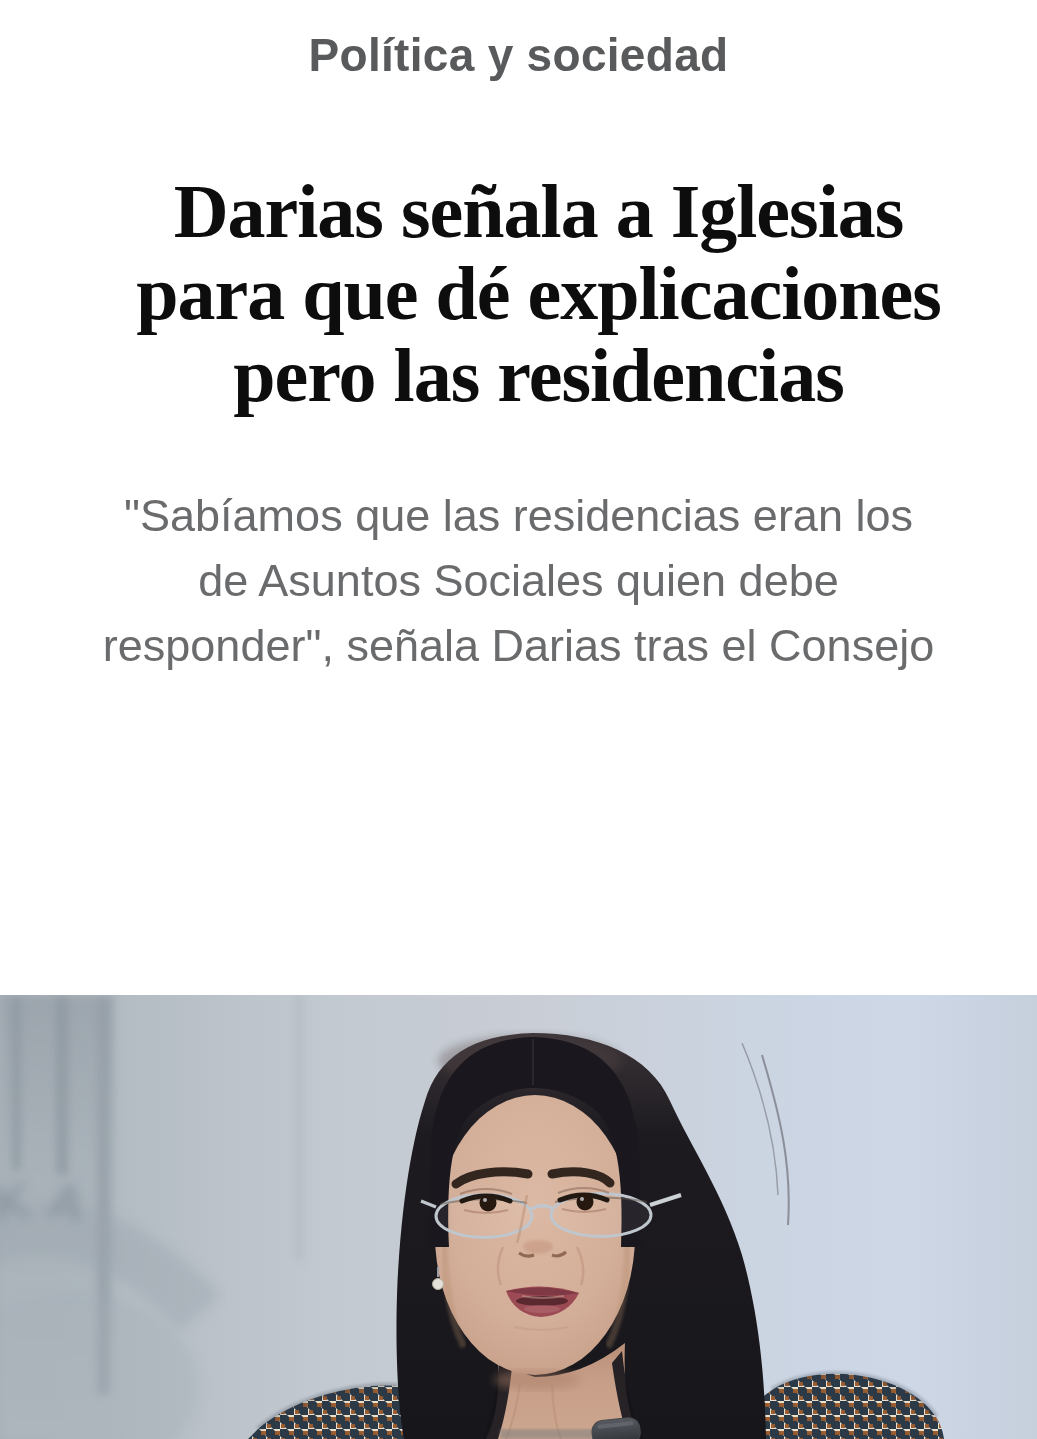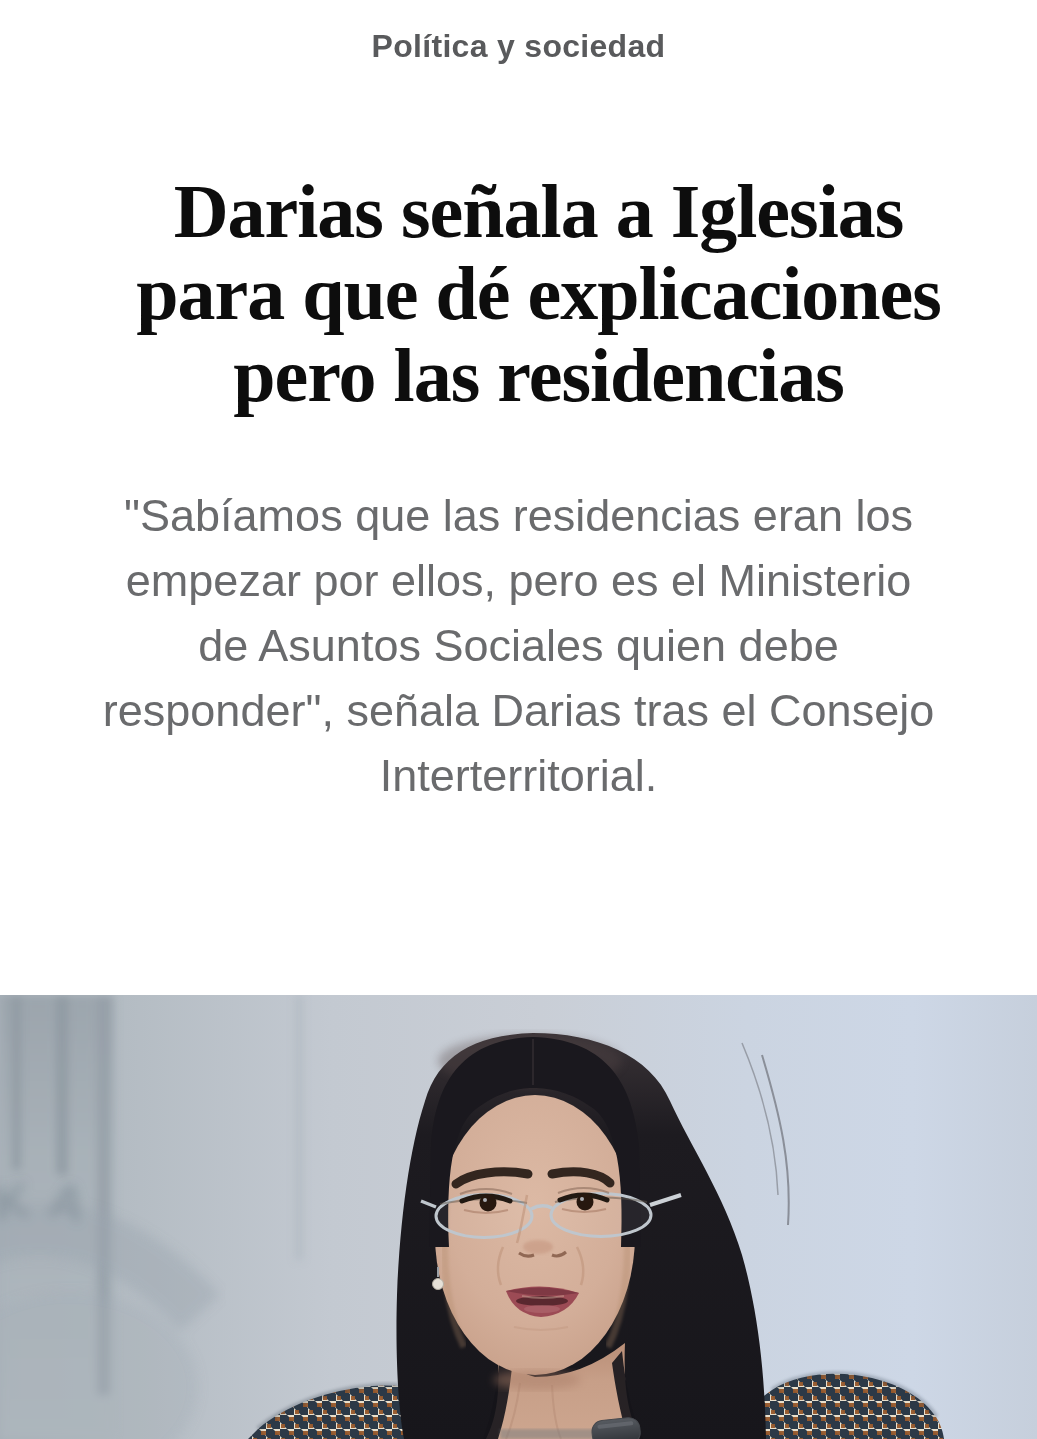--- a/index.html
+++ b/index.html
@@ -9,7 +9,7 @@
   }
   .category{
     position:absolute;top:28px;left:0;width:100%;text-align:center;
-    font-size:32px;font-weight:700;color:#595a5c;letter-spacing:.3px;
+    font-size:46px;font-weight:700;color:#595a5c;letter-spacing:.3px;
     text-decoration:none;display:block;
   }
   .headline{

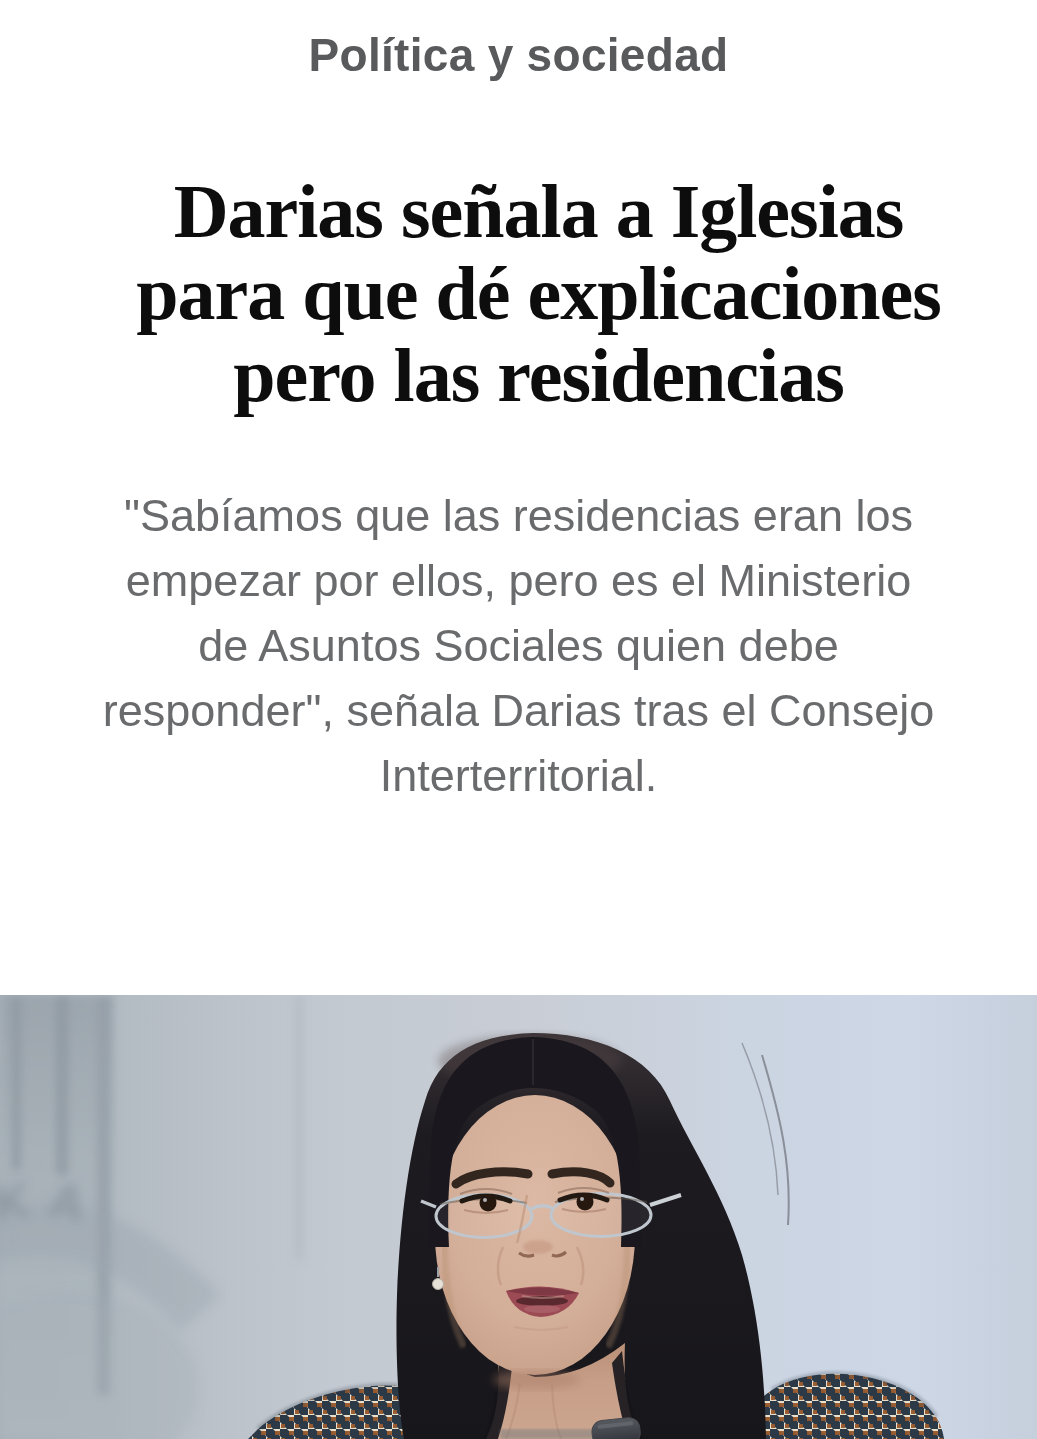--- a/index.html
+++ b/index.html
@@ -43,7 +43,6 @@
 
   <p class="subheadline">
     <span>"Sabíamos que las residencias eran los</span>
-    <span>empezar por ellos, pero es el Ministerio</span>
     <span>de Asuntos Sociales quien debe</span>
     <span>responder", señala Darias tras el Consejo</span>
     <span>Interterritorial.</span>

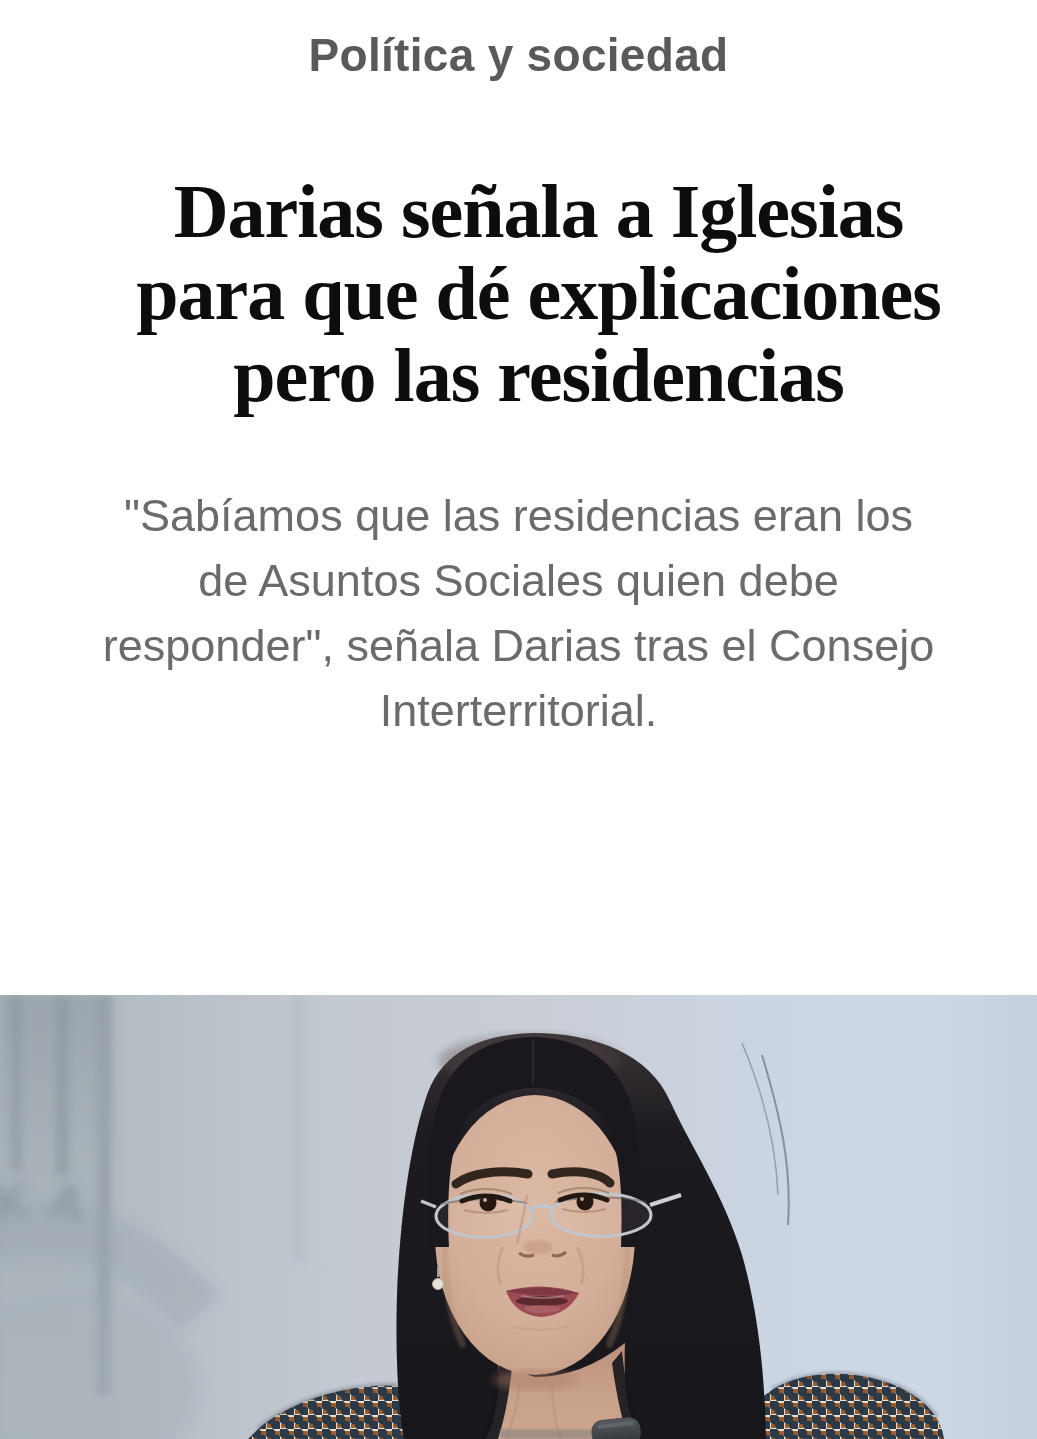--- a/index.html
+++ b/index.html
@@ -45,7 +45,6 @@
     <span>"Sabíamos que las residencias eran los</span>
     <span>de Asuntos Sociales quien debe</span>
     <span>responder", señala Darias tras el Consejo</span>
-    <span>Interterritorial.</span>
   </p>
 
   <figure class="photo">

